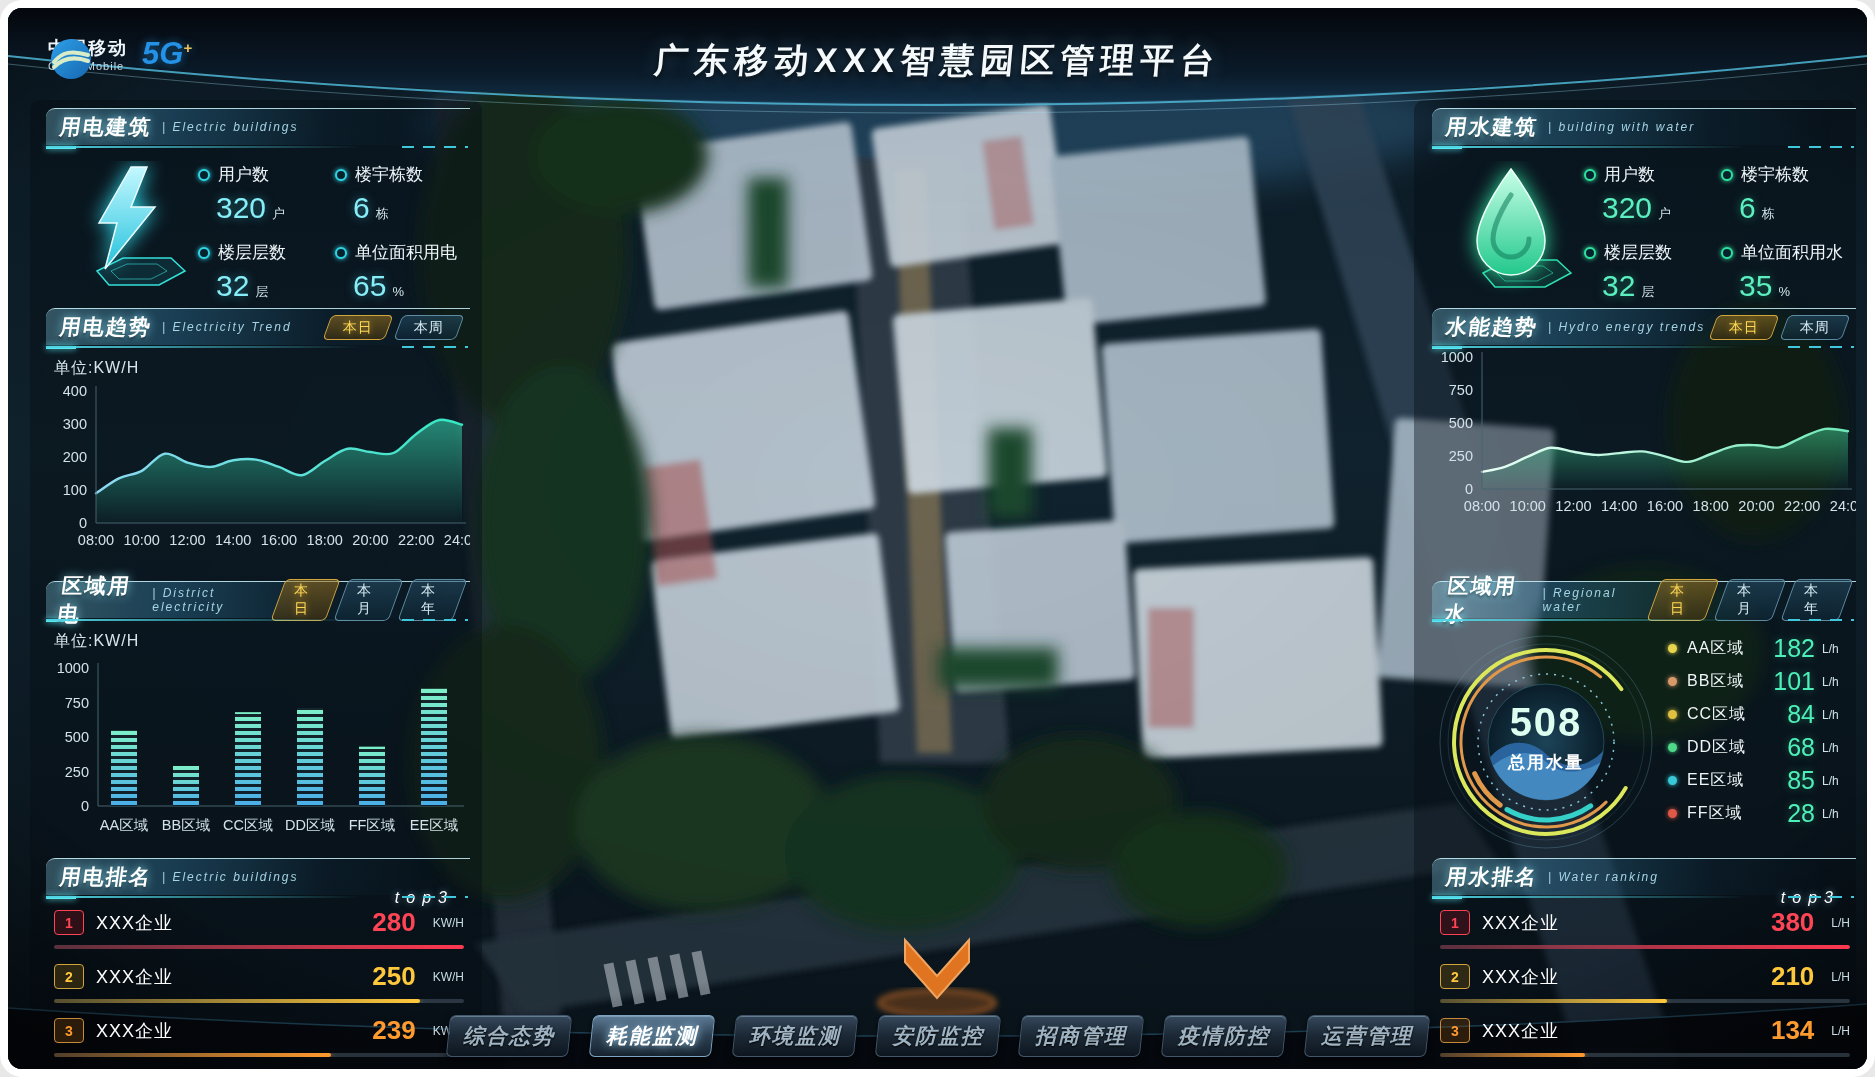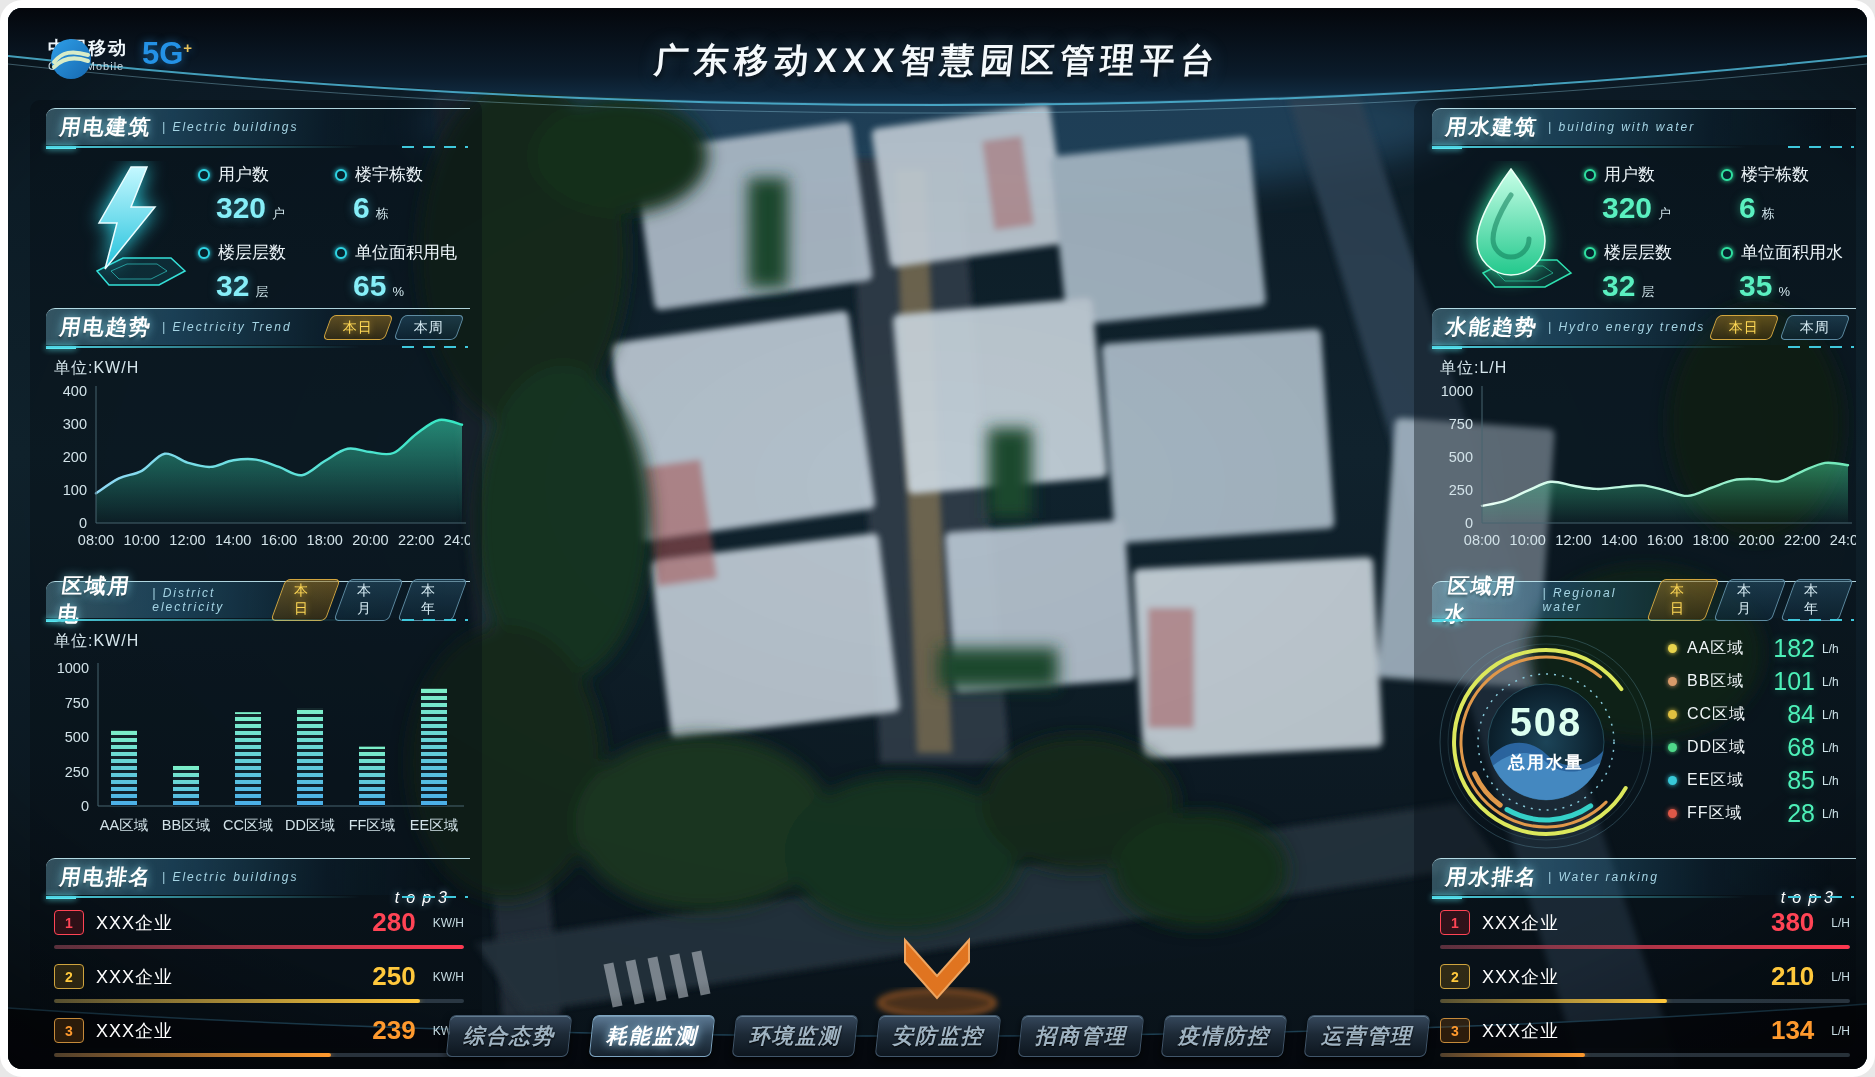--- a/index.html
+++ b/index.html
@@ -16,7 +16,7 @@
   .logo{position:absolute;left:40px;top:28px;display:flex;align-items:center;gap:14px;pointer-events:auto;}
   .logo-txt .cn{font-size:18px;font-weight:700;color:#eef6fb;letter-spacing:2px;}
   .logo-txt .en{font-size:11px;color:#c6d9e4;letter-spacing:1px;}
-  .fiveg{font-size:31px;font-weight:700;color:#2492e6;text-shadow:0 0 8px rgba(40,150,230,.55);}
+  .fiveg{font-size:31px;font-weight:700;font-style:italic;color:#2492e6;text-shadow:0 0 8px rgba(40,150,230,.55);}
   .fiveg sup{font-size:15px;color:#e8c35a;}
   
   .panel{position:absolute;width:424px;}

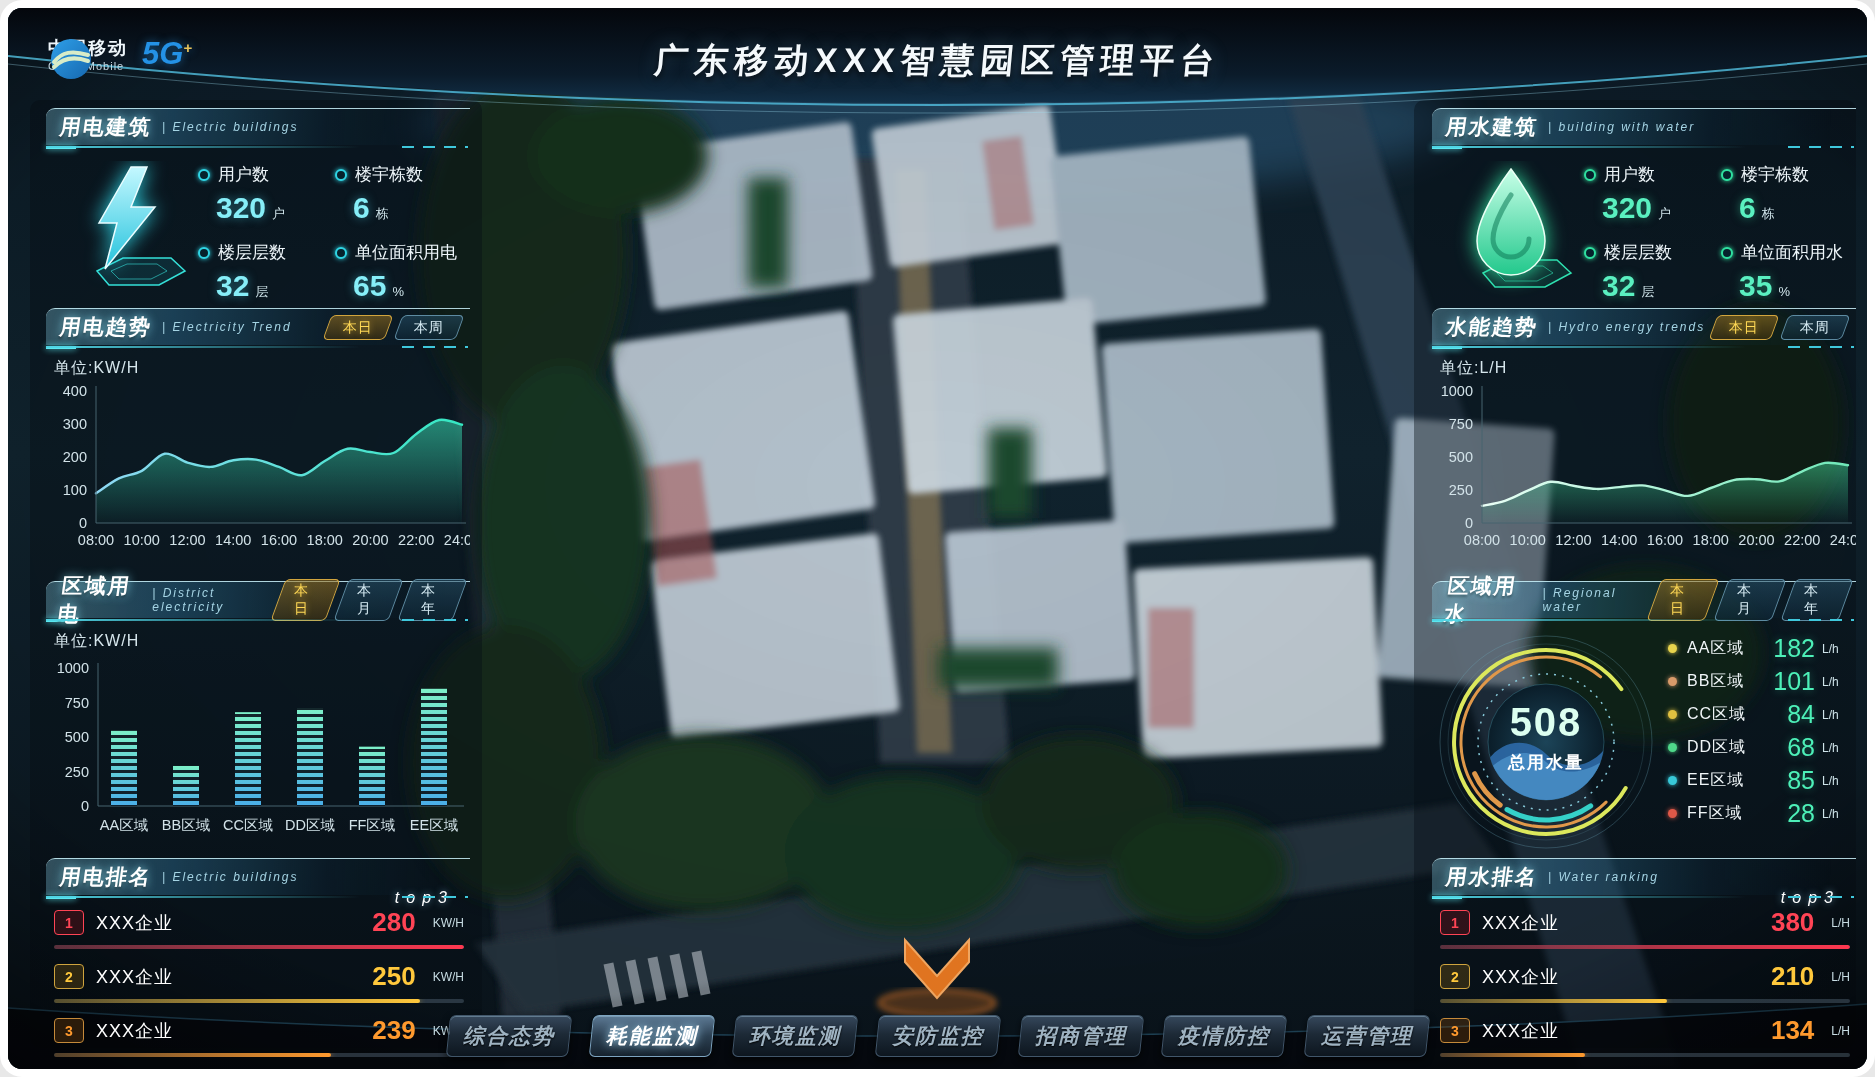--- a/index.html
+++ b/index.html
@@ -48,7 +48,7 @@
   .bullet{width:8px;height:8px;border-radius:50%;border:2px solid #2fd4e4;background:#06222c;box-shadow:0 0 5px #2fd4e4;flex:none;}
   .water .bullet{border-color:#2fe0a0;box-shadow:0 0 5px #2fe0a0;}
   .stat-value-row{margin:5px 0 0 18px;display:flex;align-items:baseline;gap:6px;}
-  .stat-value{font-size:30px;font-weight:700;color:#86eef8;text-shadow:0 0 10px rgba(80,220,240,.5);}
+  .stat-value{font-size:30px;font-weight:400;color:#86eef8;text-shadow:0 0 10px rgba(80,220,240,.5);}
   .water .stat-value{color:#5af0c0;text-shadow:0 0 10px rgba(60,230,170,.5);}
   .stat-unit{font-size:13px;color:#cfe4ea;}
   .unit-label{margin:13px 0 2px 8px;font-size:16px;color:#d6e6ec;letter-spacing:1px;}

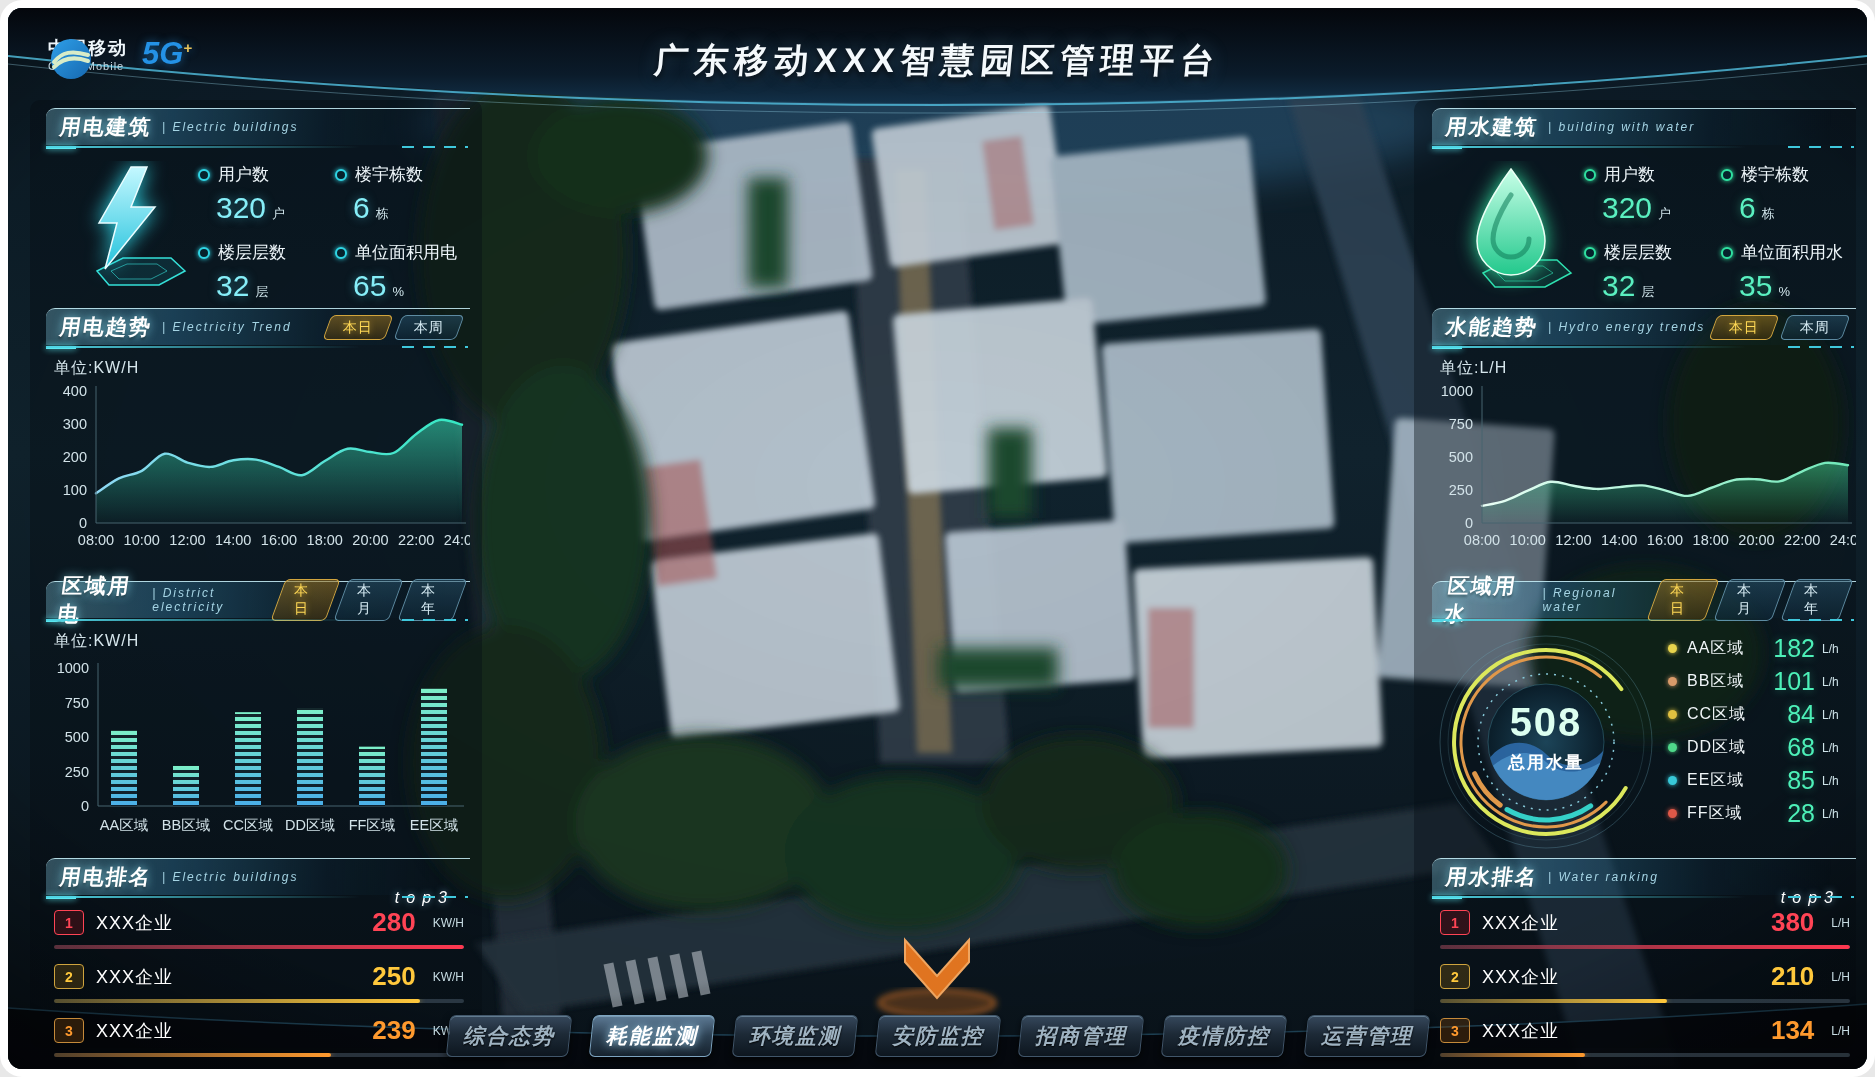--- a/index.html
+++ b/index.html
@@ -487,7 +487,6 @@
       </div>
       <span class="dashes"></span>
     </div>
-    <div class="unit-label">单位:L/H</div>
     <div class="chart" id="chart-hydro_trend"><svg width="424" height="178" viewBox="0 0 424 178">
           <defs>
             <linearGradient id="hydro_trend-l" x1="0" y1="0" x2="1" y2="0">

